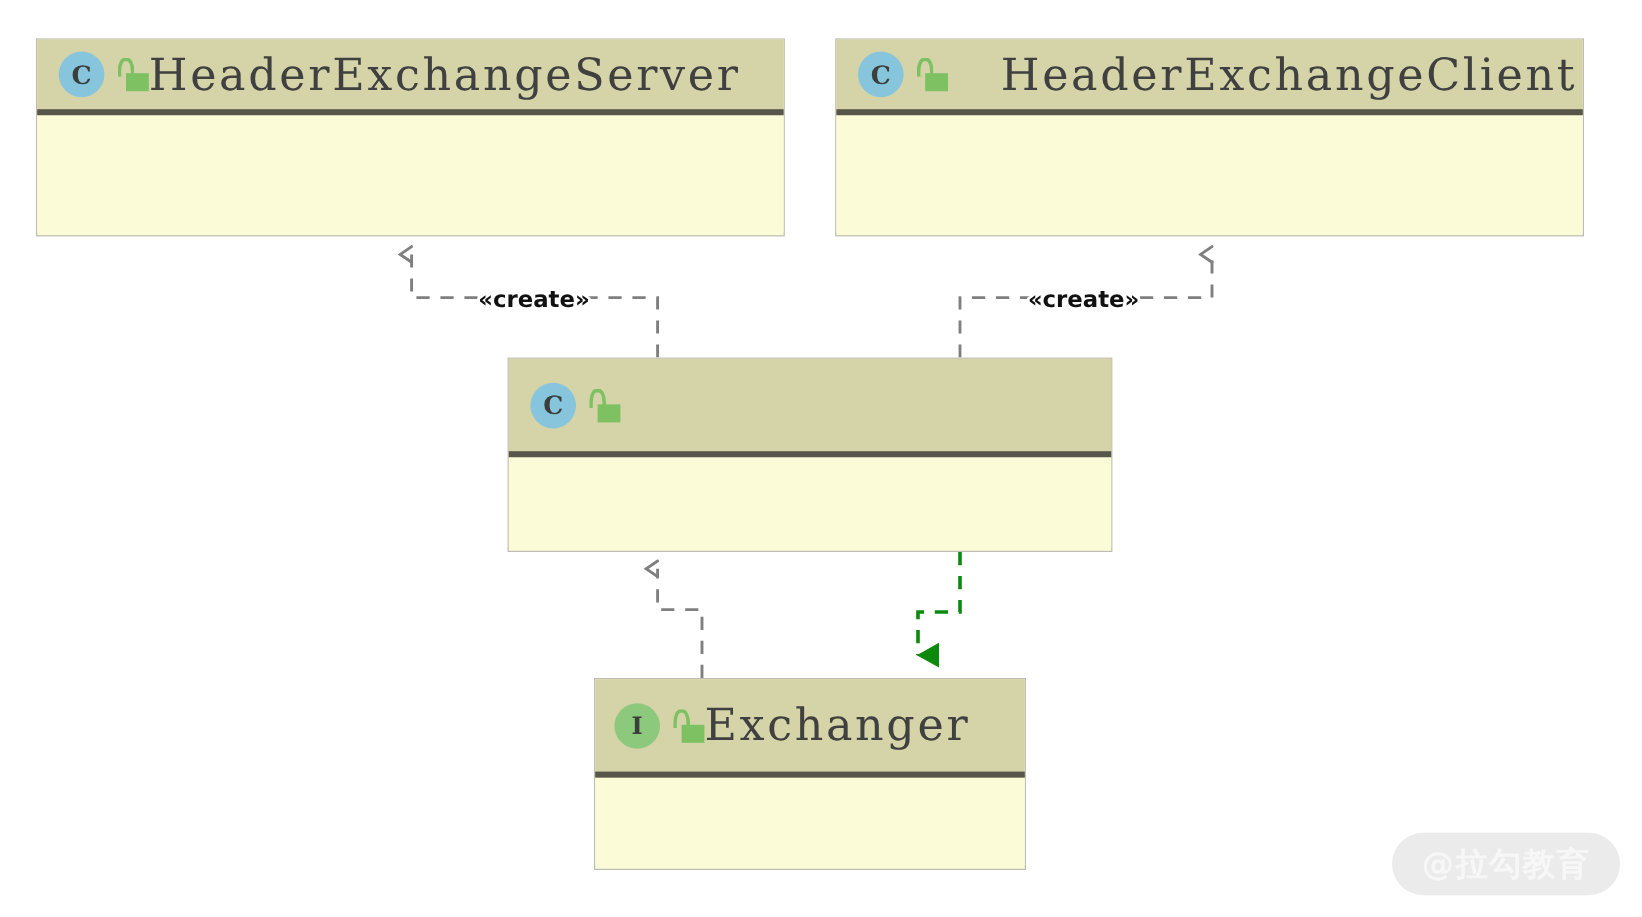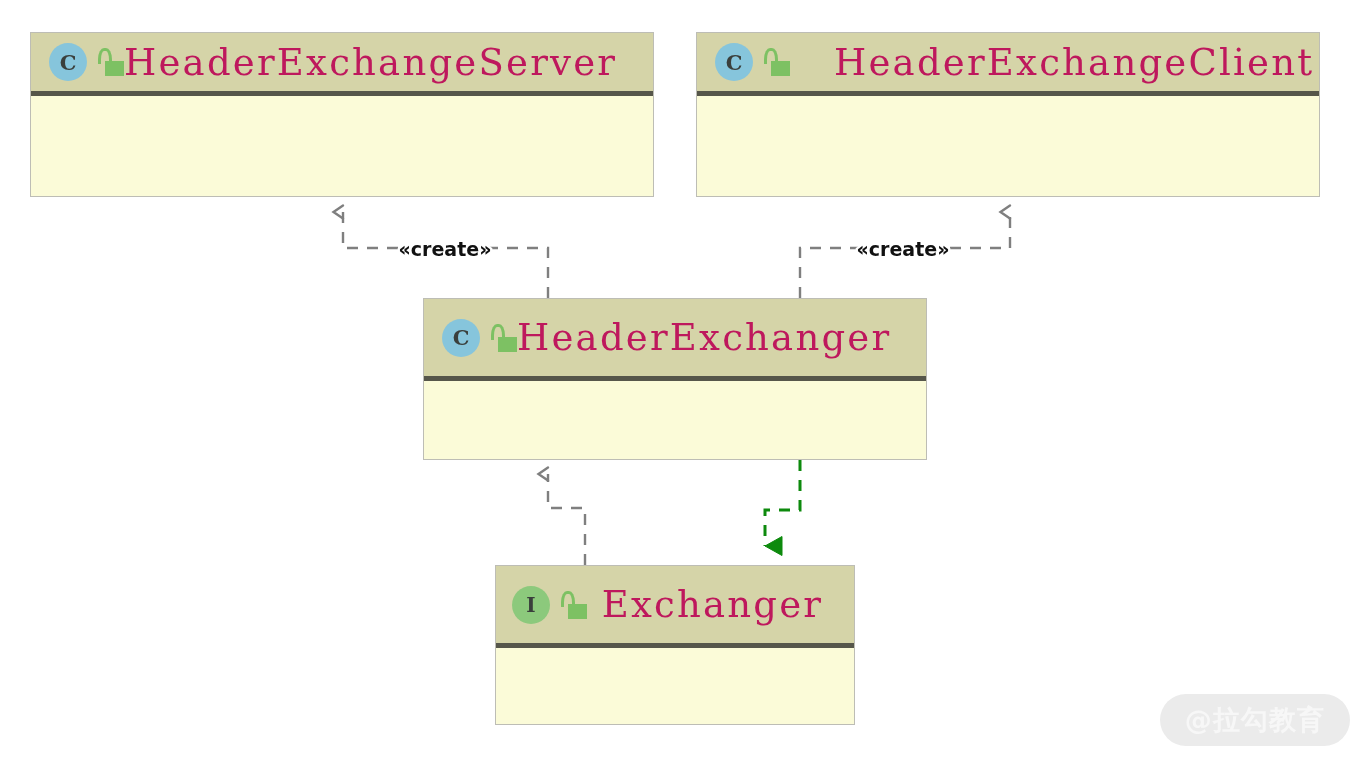--- a/index.html
+++ b/index.html
@@ -44,9 +44,8 @@
   }
   .uml-title {
     flex: 1 1 auto;
-    text-align: center;
     font-family: "DejaVu Serif", "Liberation Serif", serif;
-    color: #be185d;
+    color: #404040;
     white-space: nowrap;
     letter-spacing: 0.06em;
   }

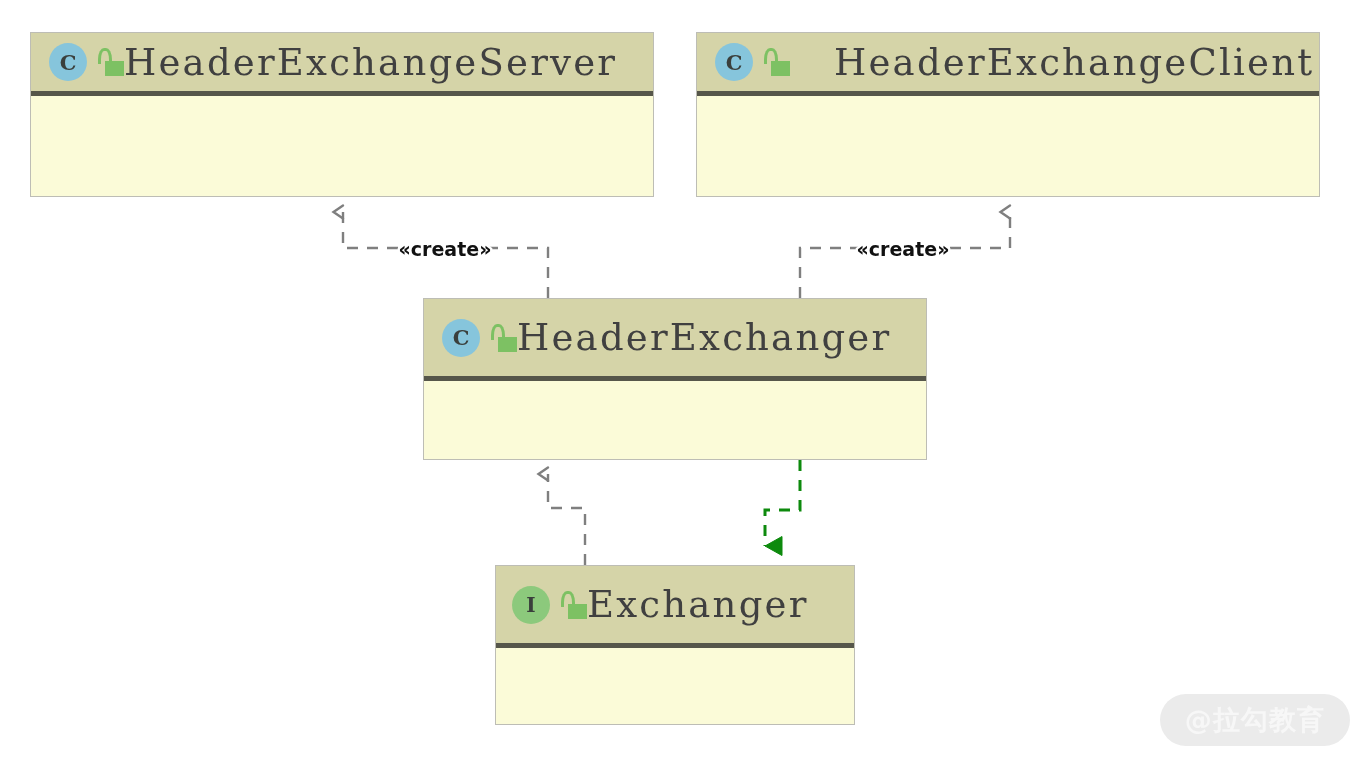--- a/index.html
+++ b/index.html
@@ -169,7 +169,6 @@
       <div class="lock-shackle"></div>
         <div class="lock-body"></div>
     </div>
-    <div class="uml-title" style="font-size:37px; margin-right:24px;">HeaderExchanger</div>
   </div>
   <div class="uml-body" style="height:75px;"></div>
 </div>

